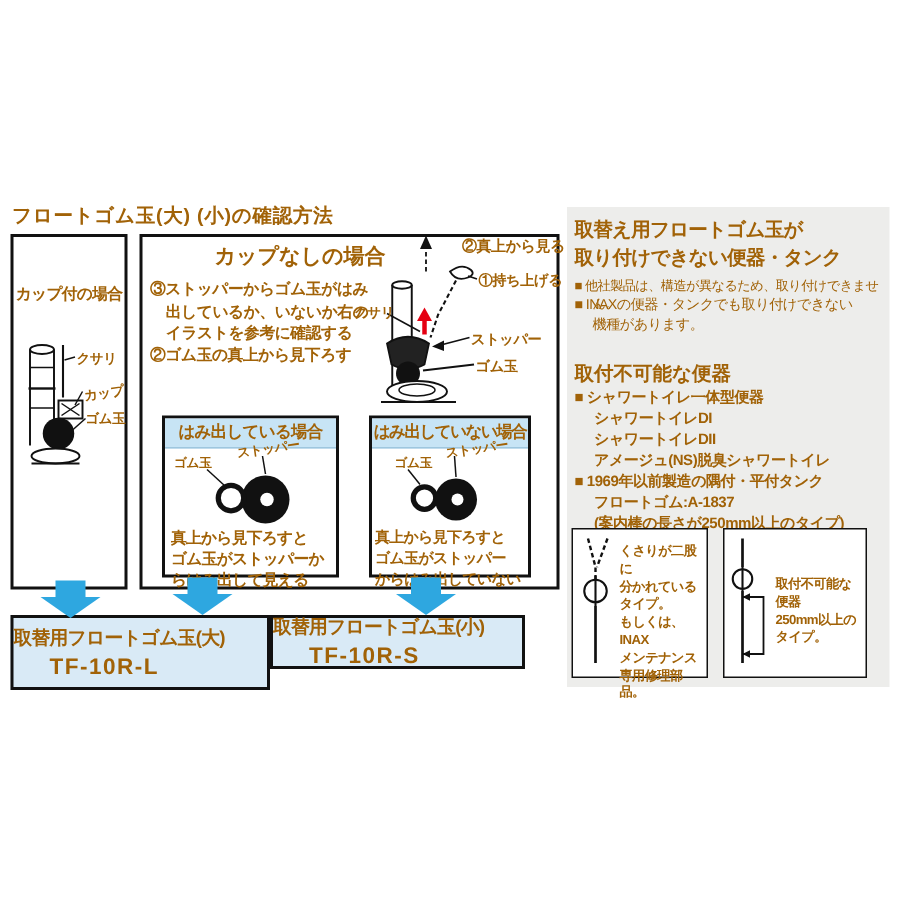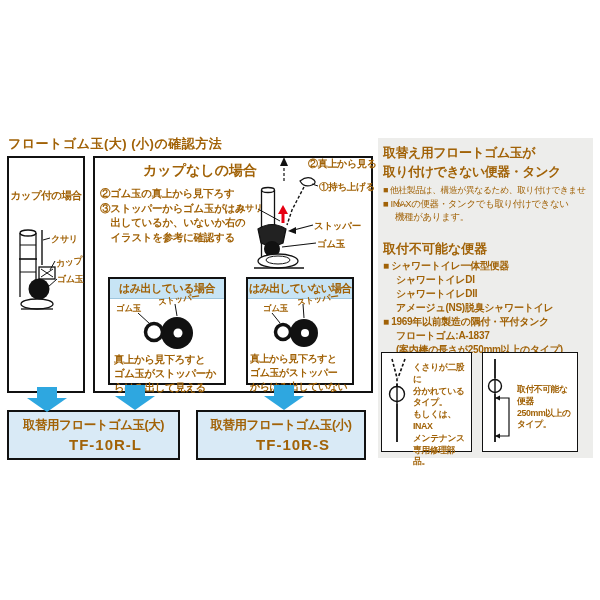--- a/index.html
+++ b/index.html
@@ -77,10 +77,10 @@
   <div class="abs frame" id="mid-box"></div>
   <div class="abs mid-title">カップなしの場合</div>
   <div class="abs steps">
-    <div class="step">②ゴム玉の真上から見下ろす</div>
     <div class="step">③ストッパーからゴム玉がはみ
 出しているか、いないか右の
 イラストを参考に確認する</div>
+    <div class="step">②ゴム玉の真上から見下ろす</div>
   </div>
 
   <svg class="abs" style="left:230px;top:155px" width="145" height="135" viewBox="0 0 145 135">

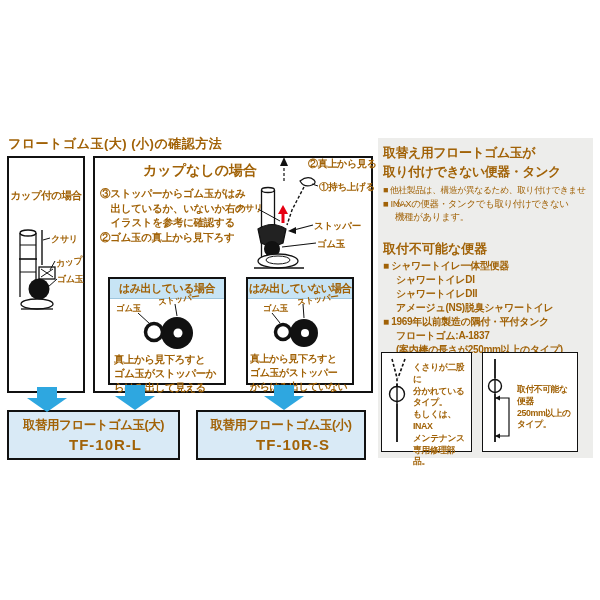--- a/index.html
+++ b/index.html
@@ -27,7 +27,7 @@
   .arrow .shaft{margin:0 auto;width:20px;height:11px;background:#2EA7E0;}
   .arrow .head{width:0;height:0;border-left:20px solid transparent;border-right:20px solid transparent;border-top:14px solid #2EA7E0;}
   .prod{position:absolute;border:2px solid #111;background:#D9EAF6;box-sizing:border-box;
-        display:flex;flex-direction:column;align-items:center;justify-content:center;gap:2px;}
+        display:flex;flex-direction:column;align-items:flex-start;justify-content:center;gap:2px;}
   .prod .pname{font-size:12.5px;font-weight:bold;letter-spacing:-.5px;}
   .prod .pmodel{font-size:15px;font-weight:bold;letter-spacing:1px;margin-left:24px;}
   #panel{left:378px;top:138px;width:215px;height:320px;background:#EDEDEB;}

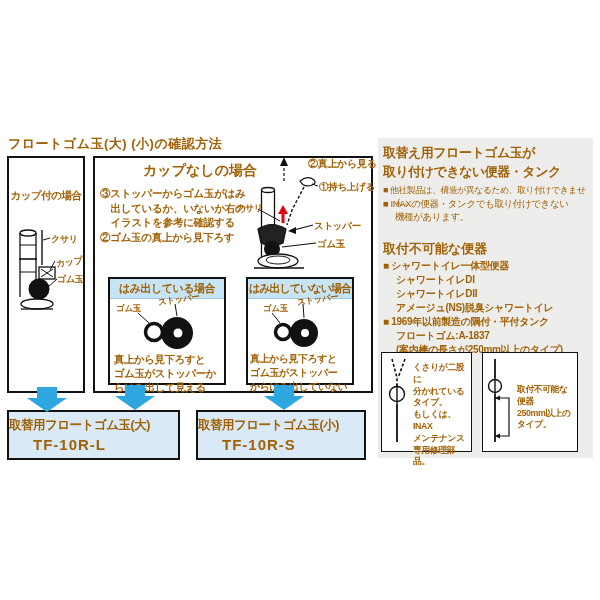--- a/index.html
+++ b/index.html
@@ -161,7 +161,7 @@
     <div class="pname">取替用フロートゴム玉(大)</div>
     <div class="pmodel">TF-10R-L</div>
   </div>
-  <div class="prod" style="left:196px;top:410px;width:170px;height:50px">
+  <div class="prod" style="left:180px;top:410px;width:170px;height:36px">
     <div class="pname">取替用フロートゴム玉(小)</div>
     <div class="pmodel">TF-10R-S</div>
   </div>

